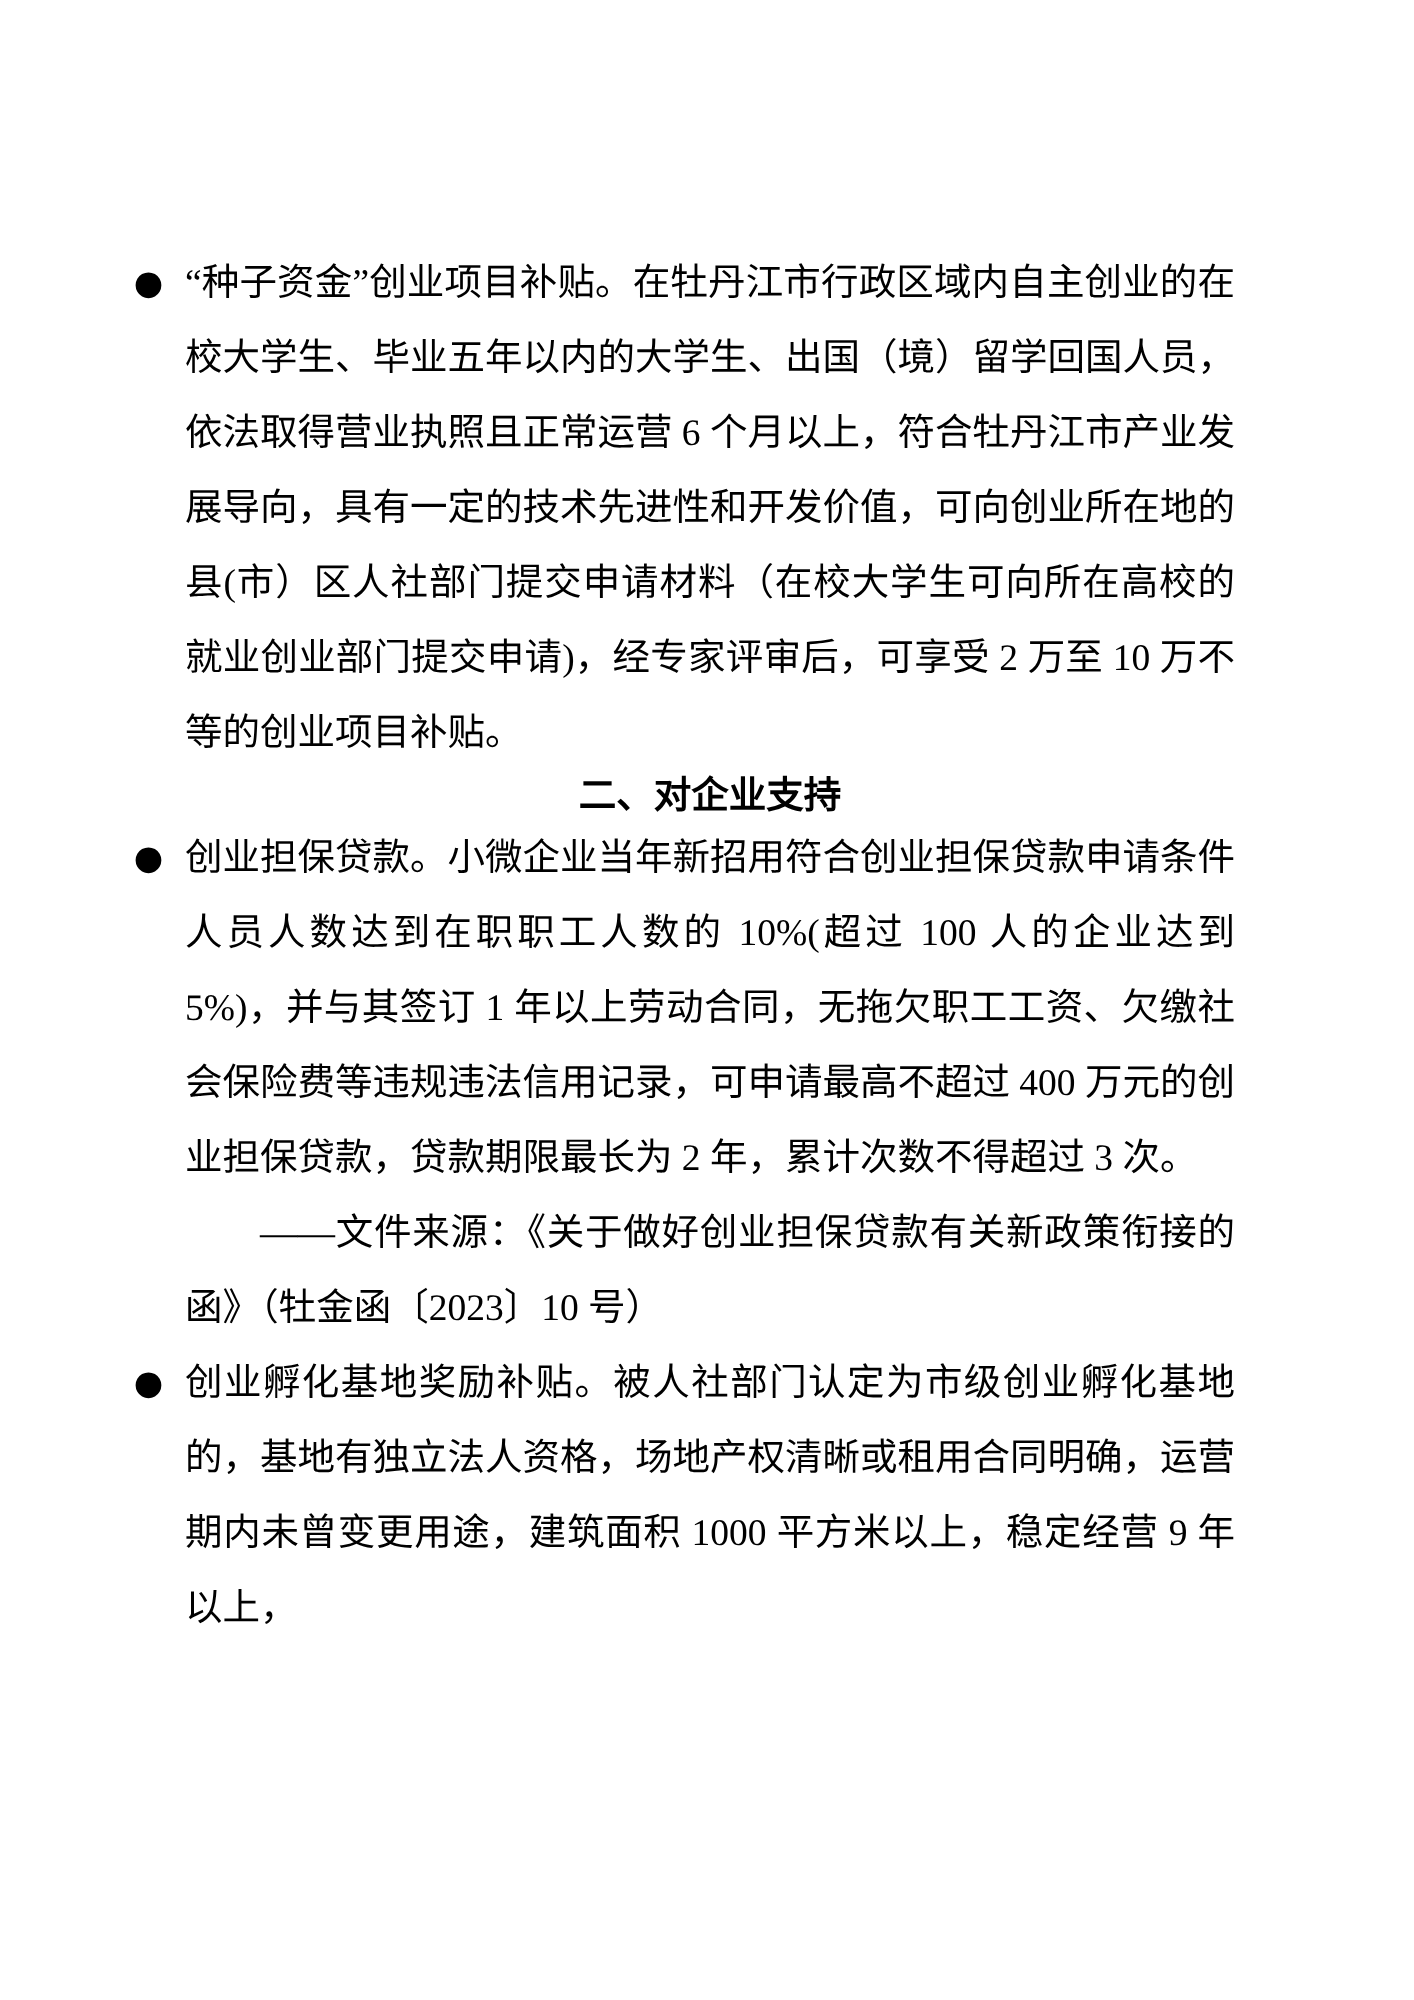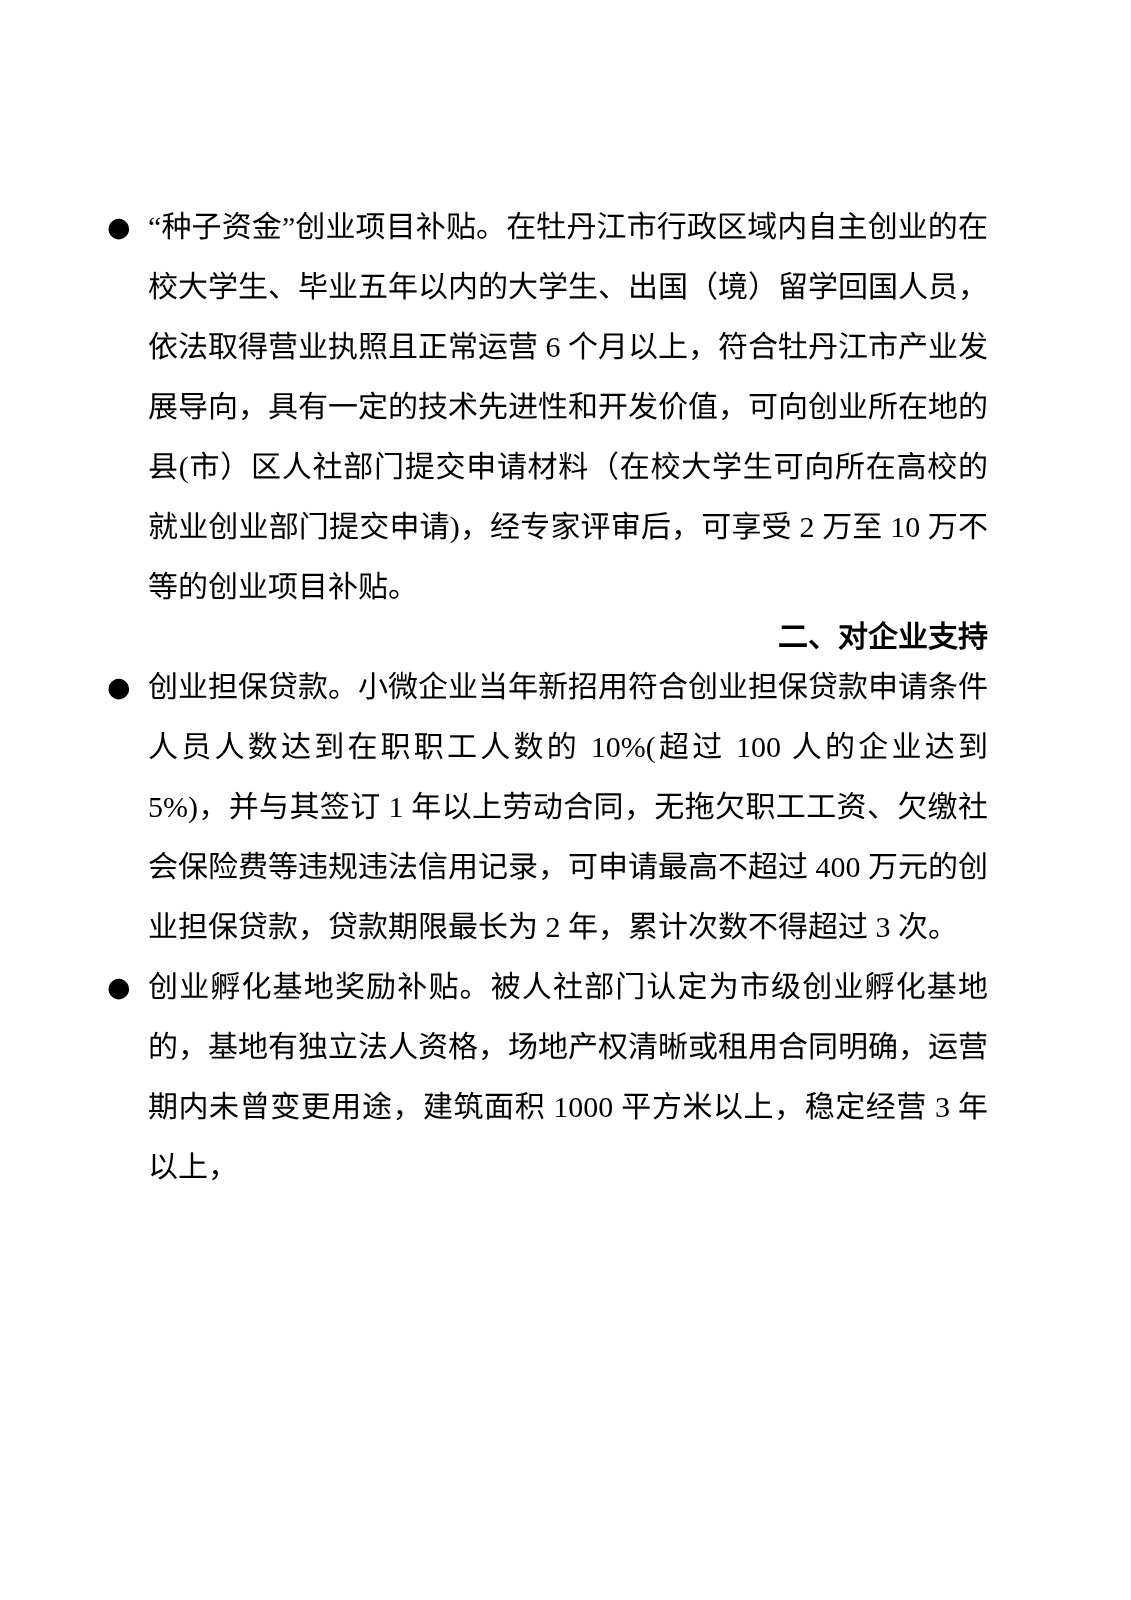--- a/index.html
+++ b/index.html
@@ -50,7 +50,7 @@
     font-weight: 700;
     font-size: 30px;
     line-height: 40px;
-    text-align: right;
+    text-align: center;
   }
 </style>
 </head>

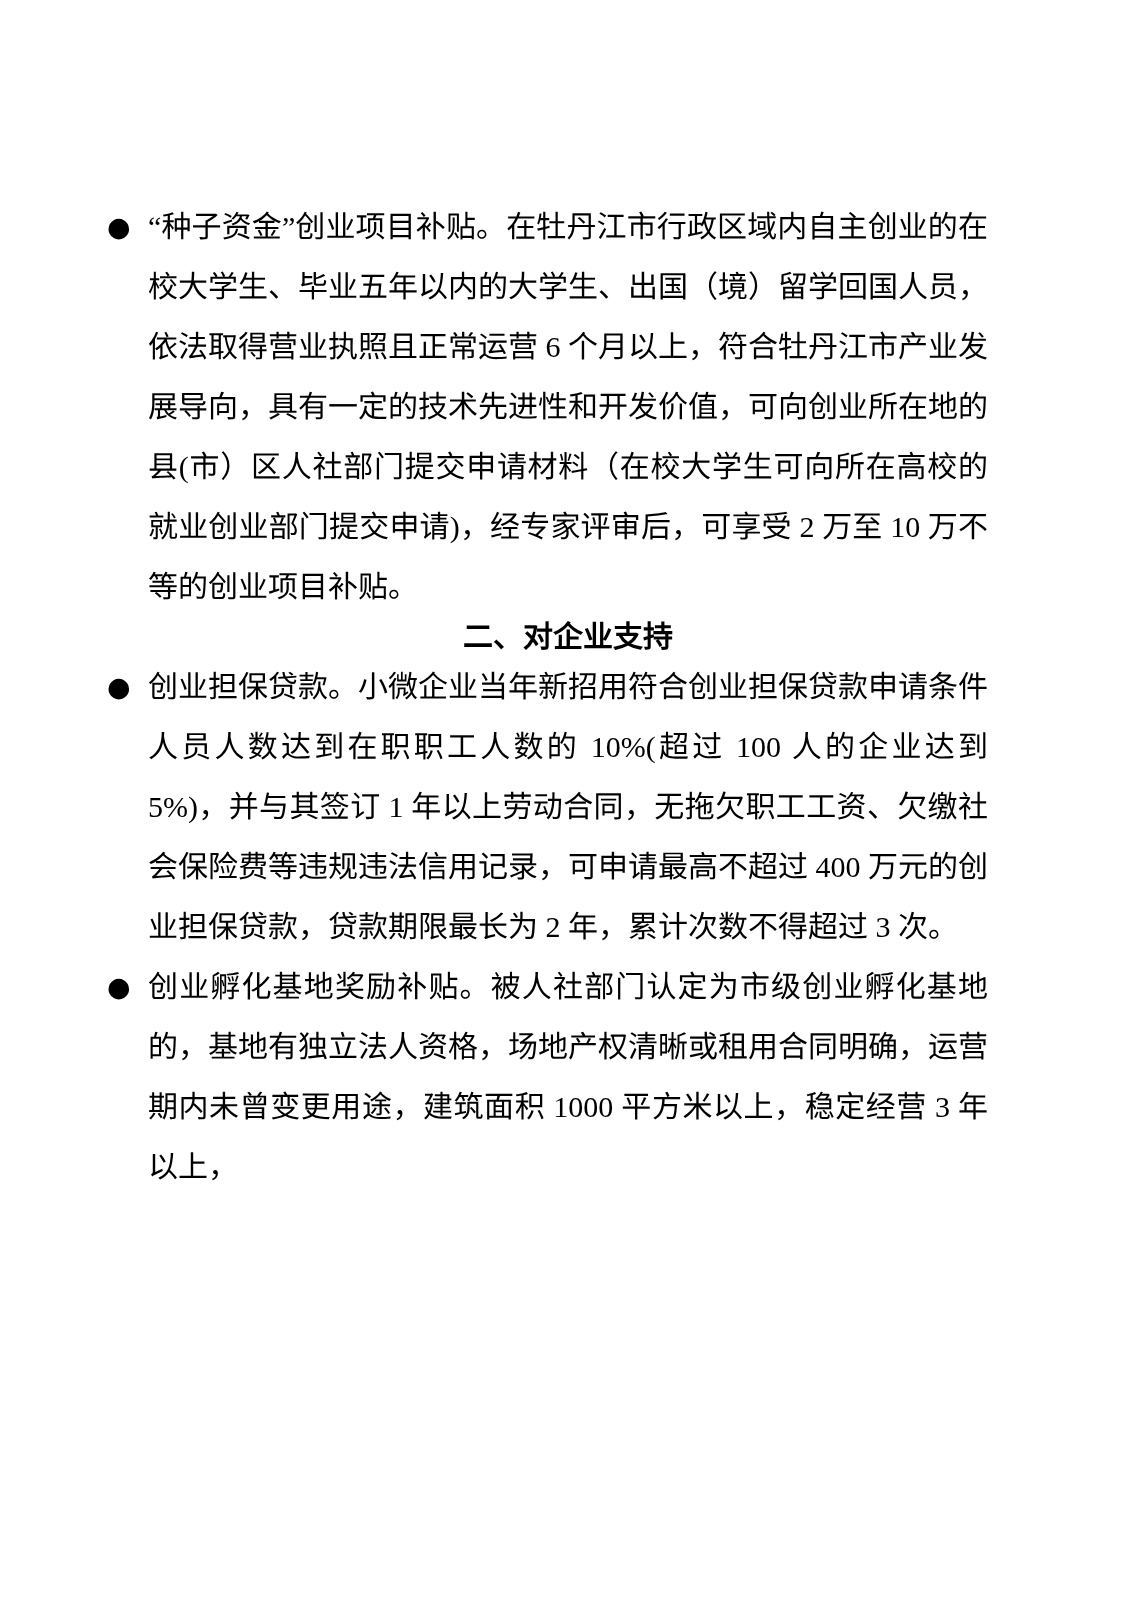--- a/index.html
+++ b/index.html
@@ -70,6 +70,7 @@
       <span class="bullet-marker">●</span><span>创业担保贷款。小微企业当年新招用符合创业担保贷款申请条件人员人数达到在职职工人数的 10%(超过 100 人的企业达到 5%)，并与其签订 1 年以上劳动合同，无拖欠职工工资、欠缴社会保险费等违规违法信用记录，可申请最高不超过 400 万元的创业担保贷款，贷款期限最长为 2 年，累计次数不得超过 3 次。</span>
     </p>
 
+    <p class="source">——文件来源：《关于做好创业担保贷款有关新政策衔接的函》（牡金函〔2023〕10 号）</p>
 
     <p class="bullet-item">
       <span class="bullet-marker">●</span><span>创业孵化基地奖励补贴。被人社部门认定为市级创业孵化基地的，基地有独立法人资格，场地产权清晰或租用合同明确，运营期内未曾变更用途，建筑面积 1000 平方米以上，稳定经营 3 年以上，</span>

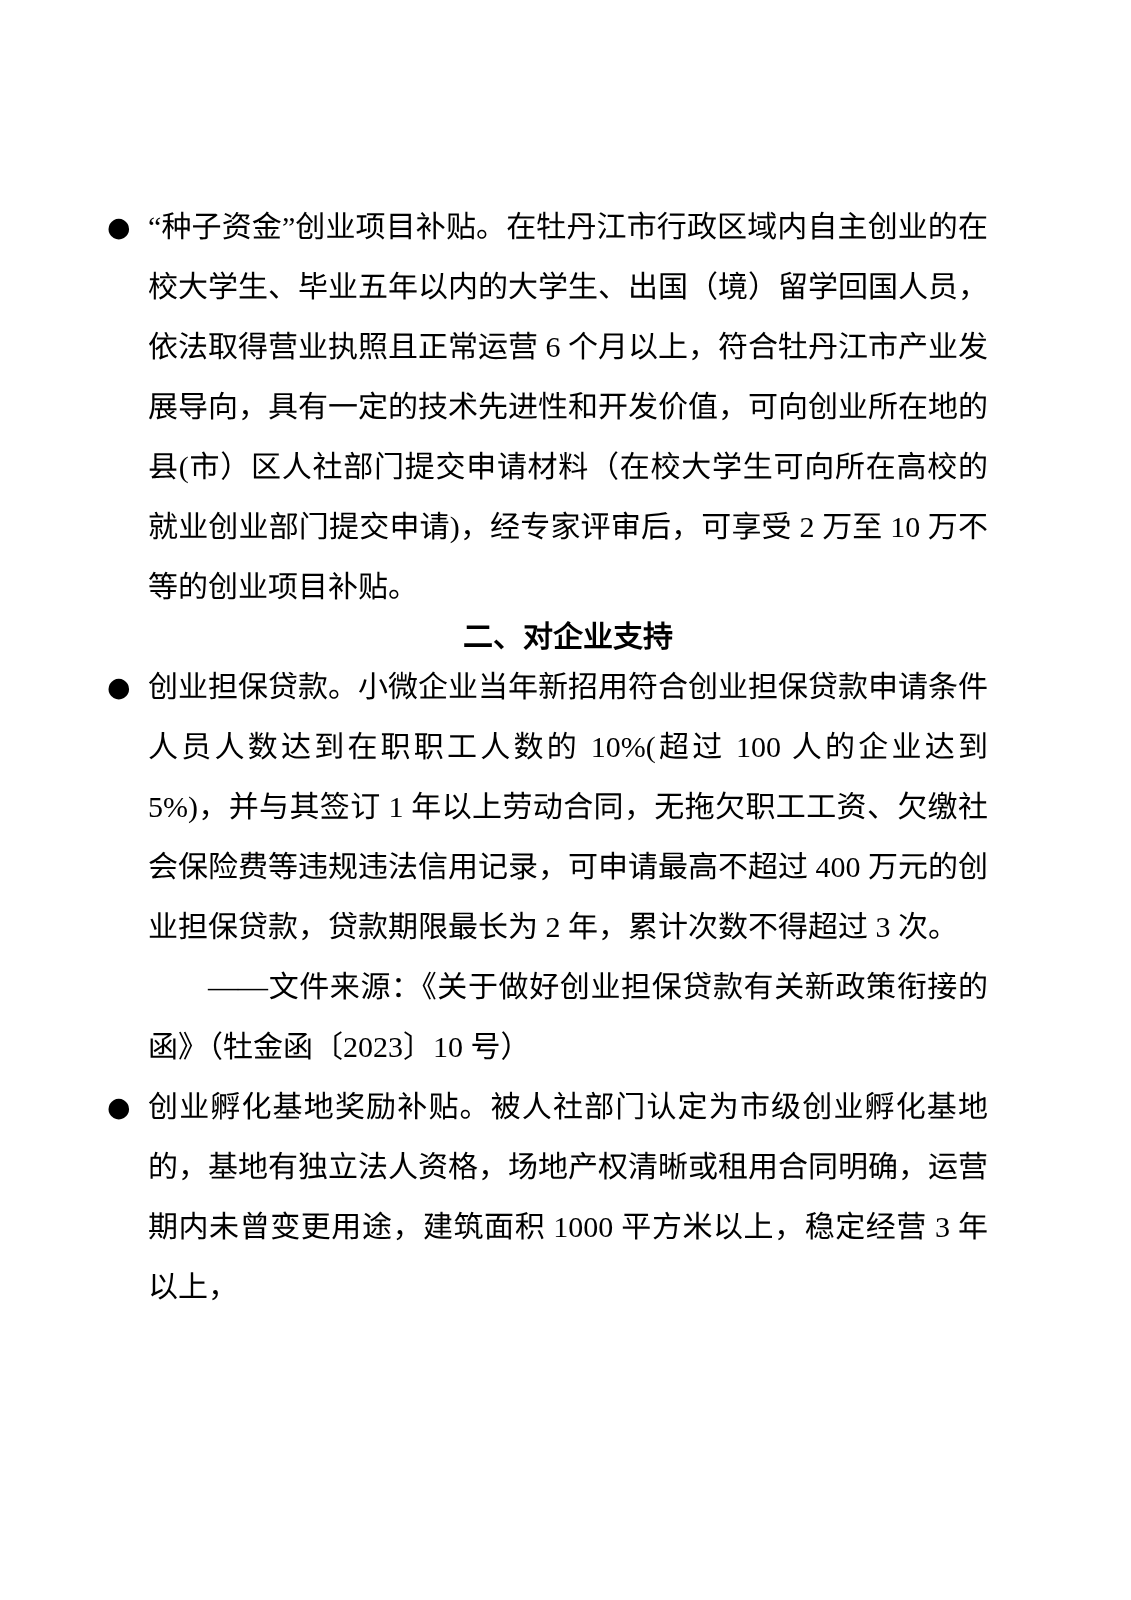--- a/index.html
+++ b/index.html
@@ -73,7 +73,7 @@
     <p class="source">——文件来源：《关于做好创业担保贷款有关新政策衔接的函》（牡金函〔2023〕10 号）</p>
 
     <p class="bullet-item">
-      <span class="bullet-marker">●</span><span>创业孵化基地奖励补贴。被人社部门认定为市级创业孵化基地的，基地有独立法人资格，场地产权清晰或租用合同明确，运营期内未曾变更用途，建筑面积 1000 平方米以上，稳定经营 3 年以上，</span>
+      <span class="bullet-marker">●</span><span>创业孵化基地奖励补贴。被人社部门认定为市级创业孵化基地的，基地有独立法人资格，场地产权清晰或租用合同明确，运营期内未曾变更用途，建筑面积 1000 平方米以上，稳定经营 9 年以上，</span>
     </p>
 
   </div>

